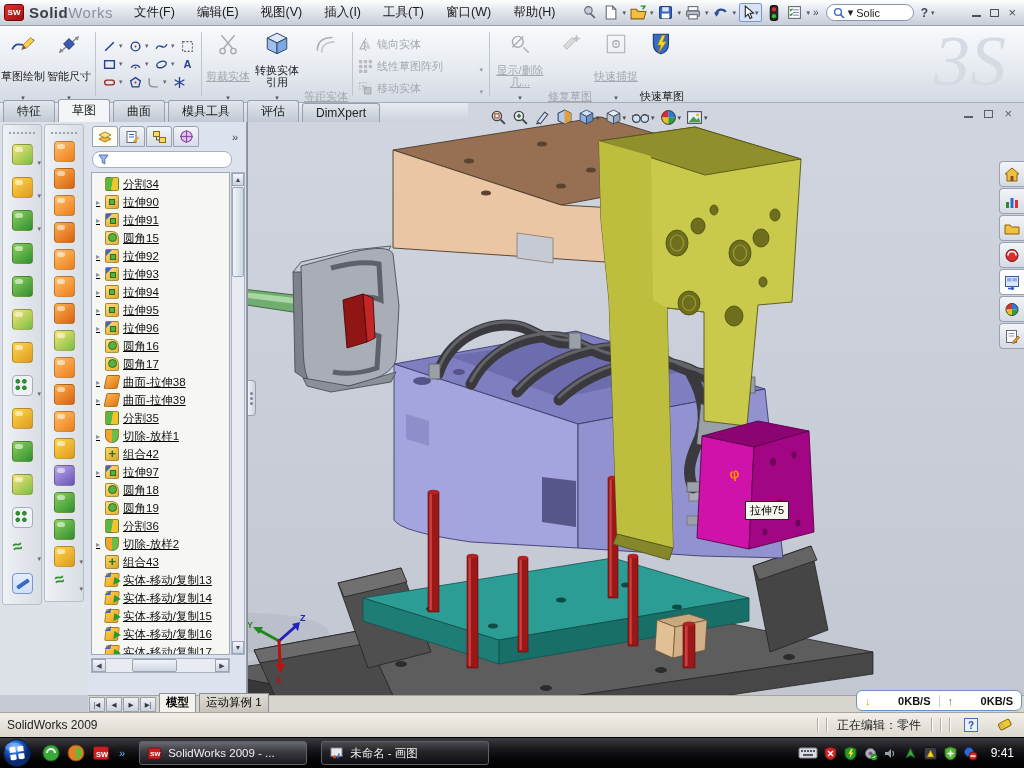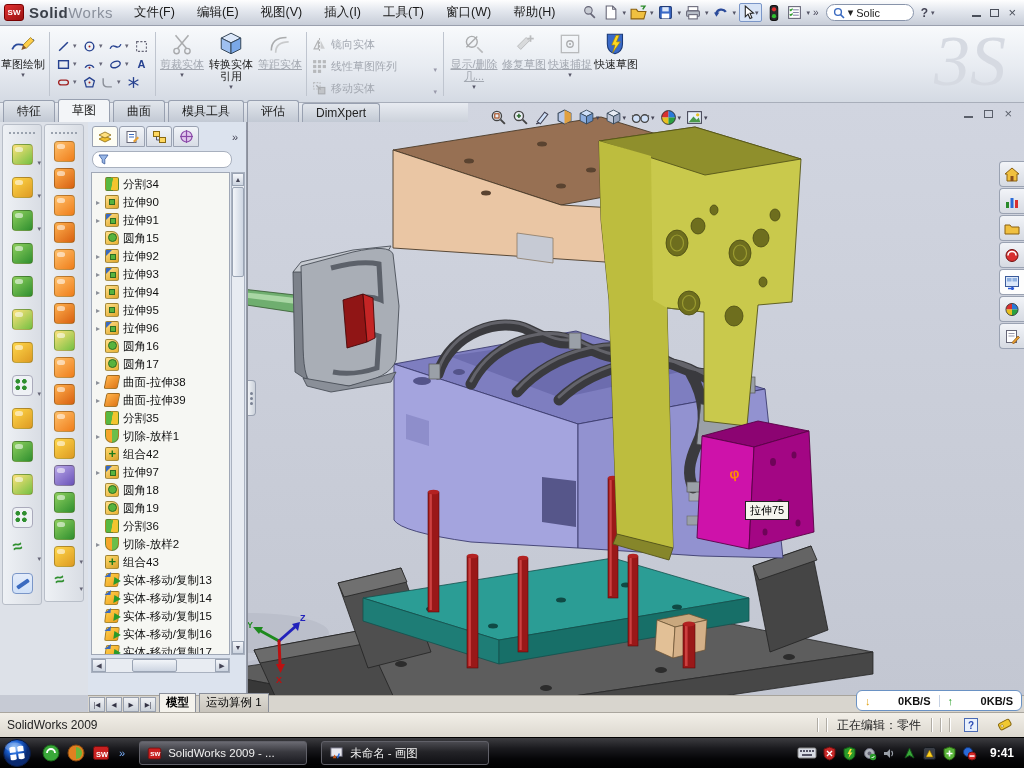--- a/index.html
+++ b/index.html
@@ -40,7 +40,7 @@
     font-style:italic;font-size:72px;color:#d6dae2;z-index:0;}
   .grp{display:flex;align-items:stretch;position:relative;z-index:1;}
   .vsep{width:1px;background:#bfc5cf;margin:6px 3px;}
-  .bigbtn{width:46px;display:flex;flex-direction:column;align-items:center;padding-top:5px;}
+  .bigbtn{width:46px;display:flex;flex-direction:column;align-items:center;padding-top:5px;justify-content:space-between;}
   .bigbtn .lbl{font-size:11px;line-height:12px;text-align:center;color:#1a1a1a;margin-top:1px;}
   .bigbtn .drop{font-size:7px;color:#556;margin-top:1px;}
   .bigbtn.gray .lbl{color:#a3a8b1;text-decoration:underline;}

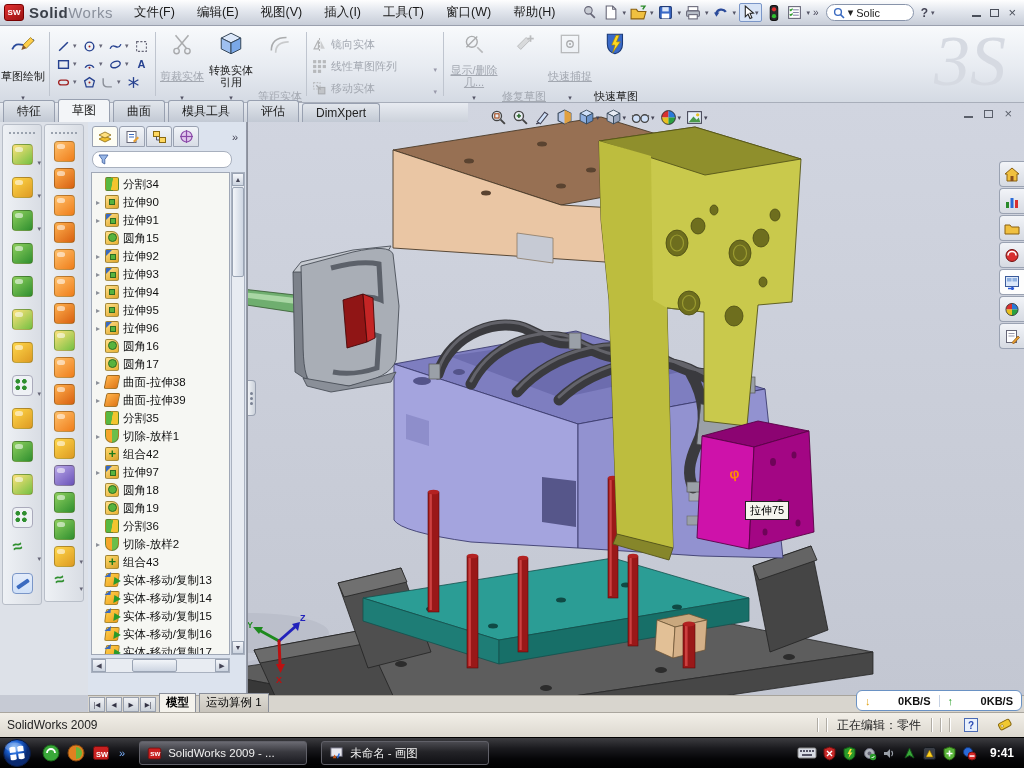--- a/index.html
+++ b/index.html
@@ -681,6 +681,16 @@
         <span class="lbl">草图绘制</span>
           <span class="drop">▾</span>
       </div>
+      <div class="bigbtn">
+        <svg width="26" height="26" viewBox="0 0 24 24">
+            <line x1="3" y1="20" x2="21" y2="5" stroke="#888" stroke-width="1.2"></line>
+            <polygon points="3,20 7,19 4,16" fill="#888"></polygon>
+            <polygon points="21,5 17,6 20,9" fill="#888"></polygon>
+            <polygon points="12,7 17,12 12,17 7,12" fill="#3a5ab4" stroke="#1a2a6a" stroke-width="0.8"></polygon>
+          </svg>
+        <span class="lbl">智能尺寸</span>
+          <span class="drop">▾</span>
+      </div>
     </div>
     <div class="vsep"></div>
     <div class="entgrid">

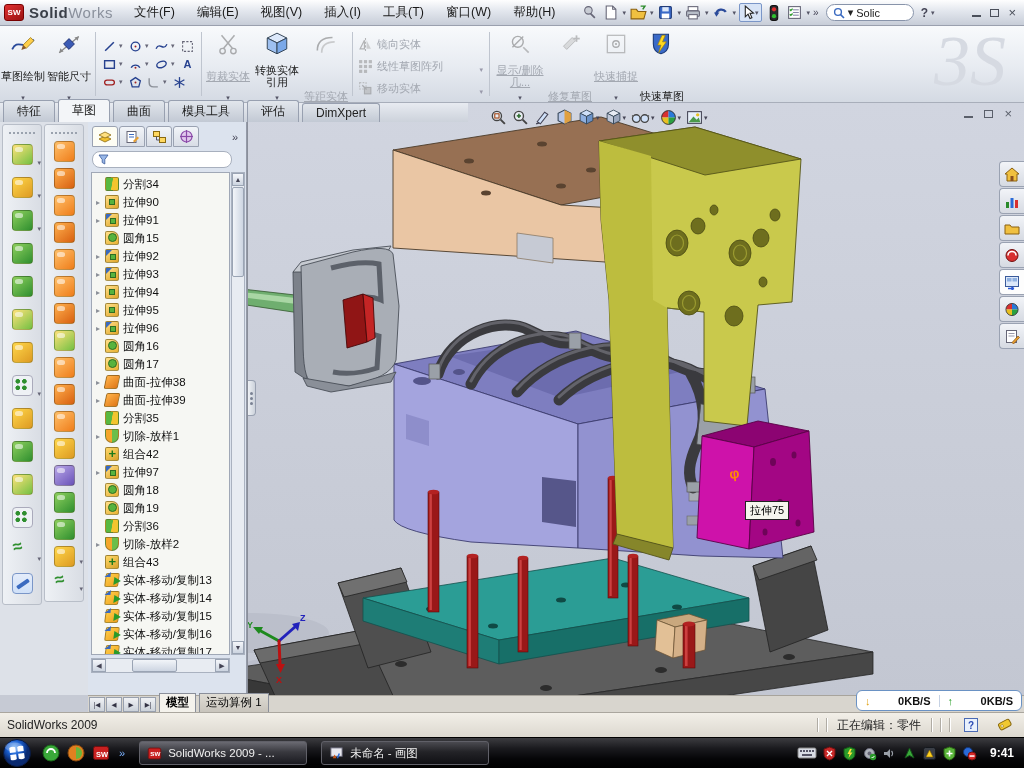--- a/index.html
+++ b/index.html
@@ -103,7 +103,7 @@
     display:flex;align-items:center;padding:0 5px;gap:4px;}
   .tree{position:absolute;left:3px;top:50px;right:16px;bottom:40px;background:#f6f7f3;
     border:1px solid #a0a8b6;overflow:hidden;padding-top:2px;}
-  .trow{display:flex;align-items:center;height:18px;padding-left:4px;white-space:nowrap;}
+  .trow{display:flex;align-items:center;height:18px;padding-left:4px;white-space:nowrap;text-decoration:underline;}
   .texp{width:9px;font-size:8px;color:#8a8f98;}
   .tlabel{font-size:11.5px;color:#111;margin-left:4px;overflow:hidden;}
   .ti{width:14px;height:14px;flex:0 0 14px;position:relative;border-radius:2px;border:1px solid rgba(90,80,30,.5);}

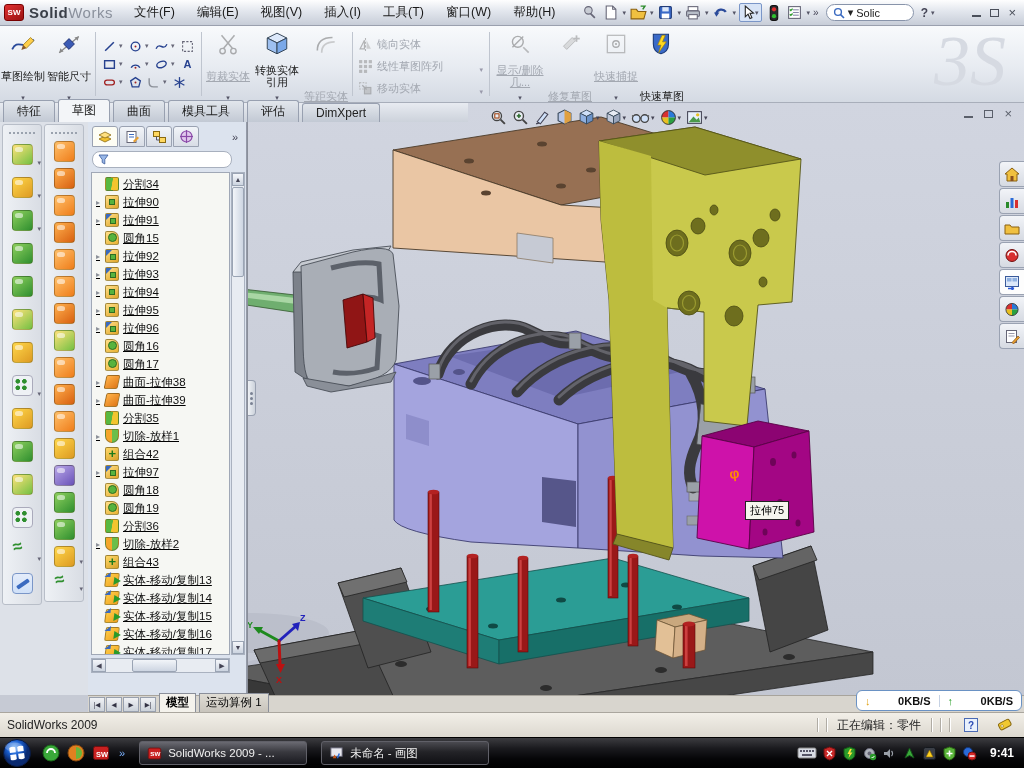--- a/index.html
+++ b/index.html
@@ -188,7 +188,7 @@
   .taskwin.active{background:linear-gradient(#6a6a72,#39393f 45%,#1a1a20);}
   .taskwin .tl{overflow:hidden;text-overflow:ellipsis;}
   .tray{margin-left:auto;display:flex;align-items:center;gap:5px;padding-right:10px;}
-  .clock{color:#fff;font-size:12px;margin-left:8px;font-weight:bold;}
+  .clock{color:#fff;font-size:12px;margin-left:8px;}
 
   svg{display:block;}
 </style>

